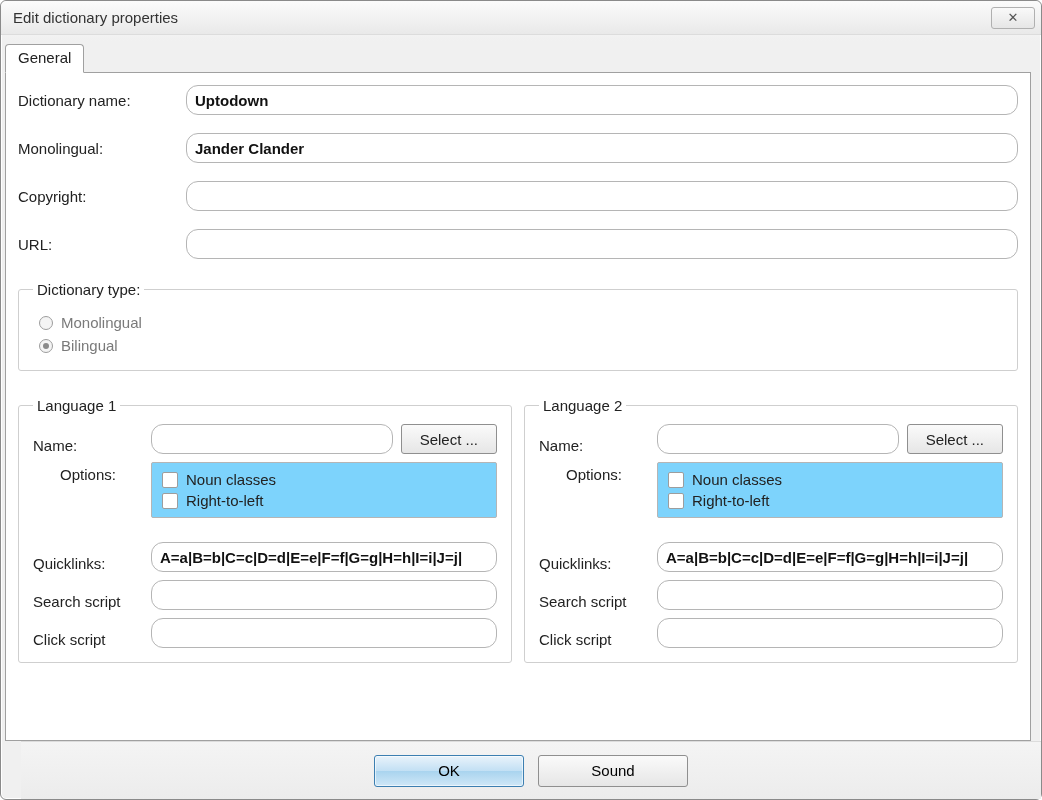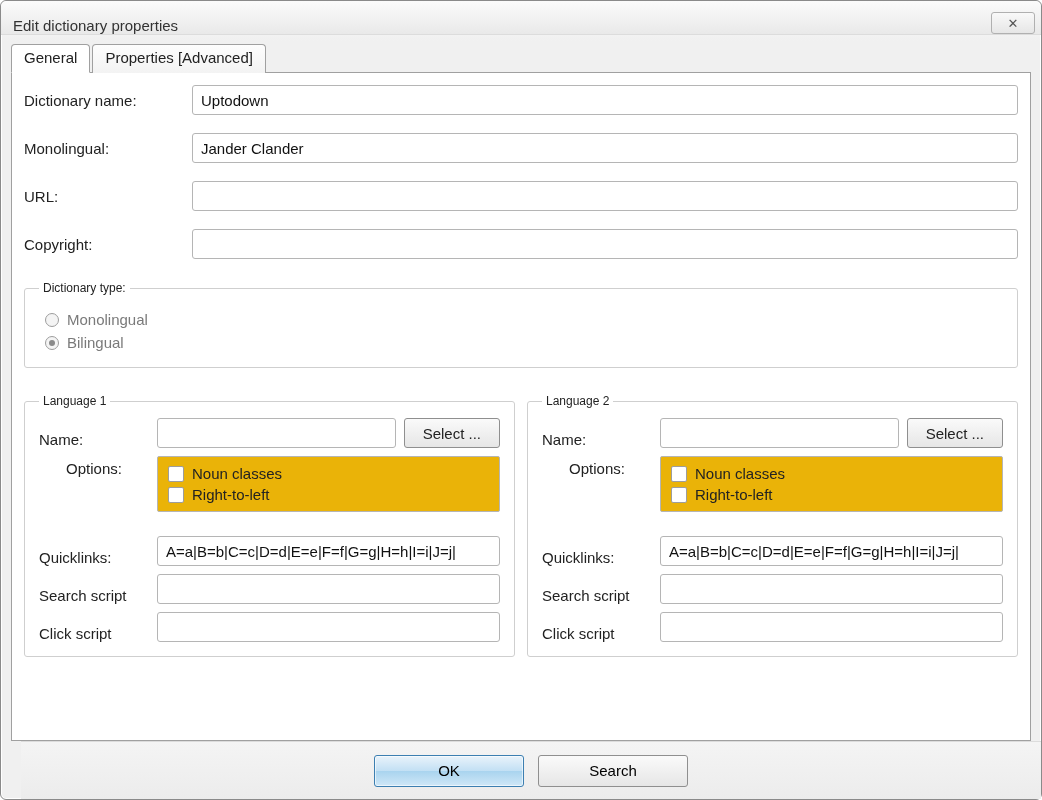--- a/index.html
+++ b/index.html
@@ -24,7 +24,7 @@
     .titlebar {
       height: 34px;
       display: flex;
-      align-items: flex-end;
+      align-items: center;
       padding: 0 6px 0 12px;
       background: linear-gradient(#fbfbfb, #e9e9e9);
       border-bottom: 1px solid #dcdcdc;

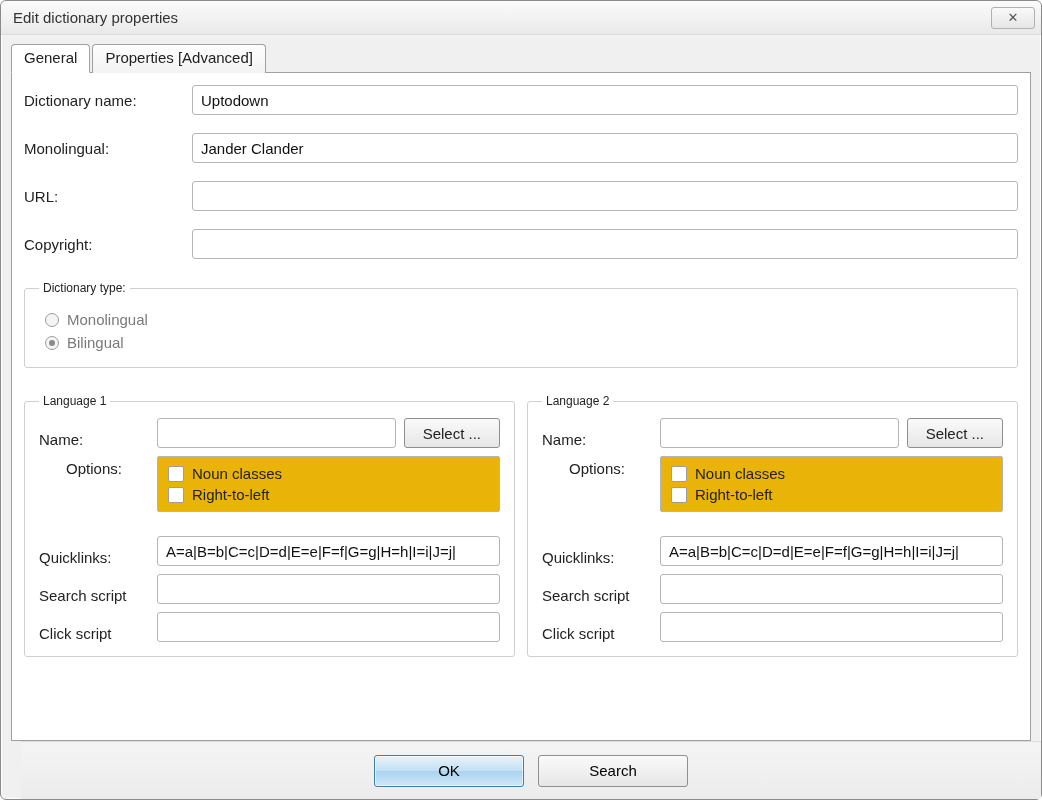--- a/index.html
+++ b/index.html
@@ -43,7 +43,7 @@
     }
     .content-area {
       flex: 1;
-      padding: 8px 10px 0 10px;
+      padding: 8px 10px 0 4px;
       display: flex; flex-direction: column;
     }
     .tabs-strip {

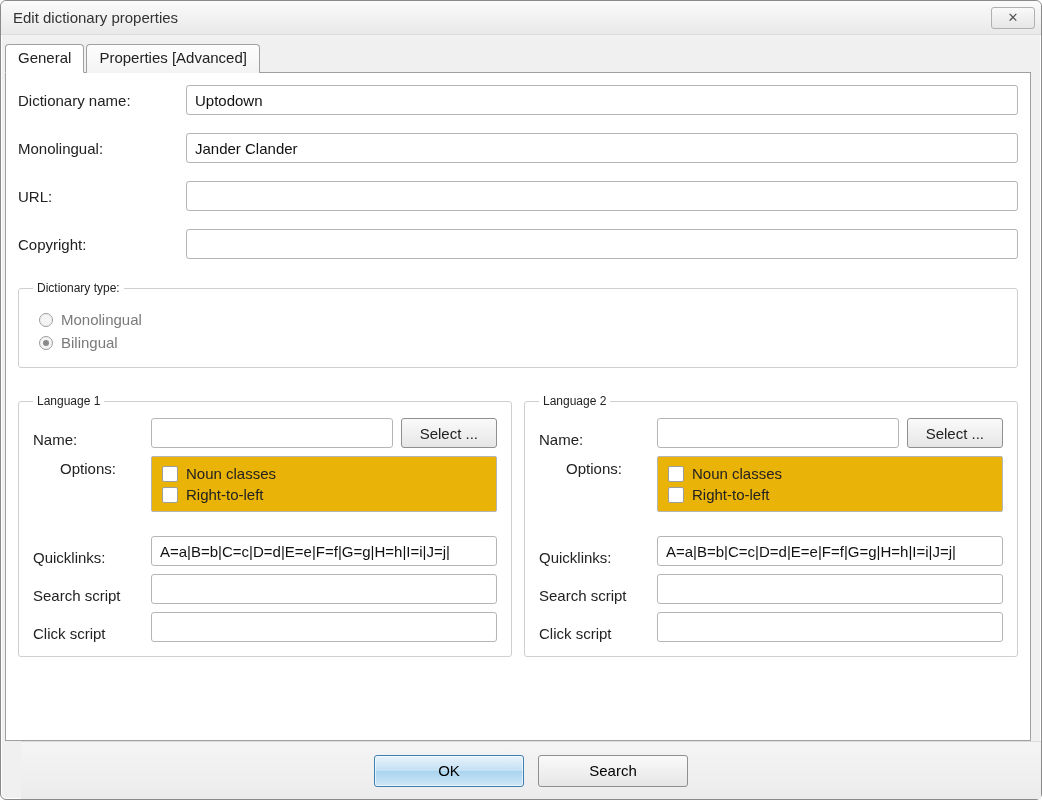--- a/index.html
+++ b/index.html
@@ -190,7 +190,6 @@
 
     <div class="tabs-strip">
       <div class="tab active">General</div>
-      <div class="tab">Properties [Advanced]</div>
     </div>
 
     <div class="tab-panel">

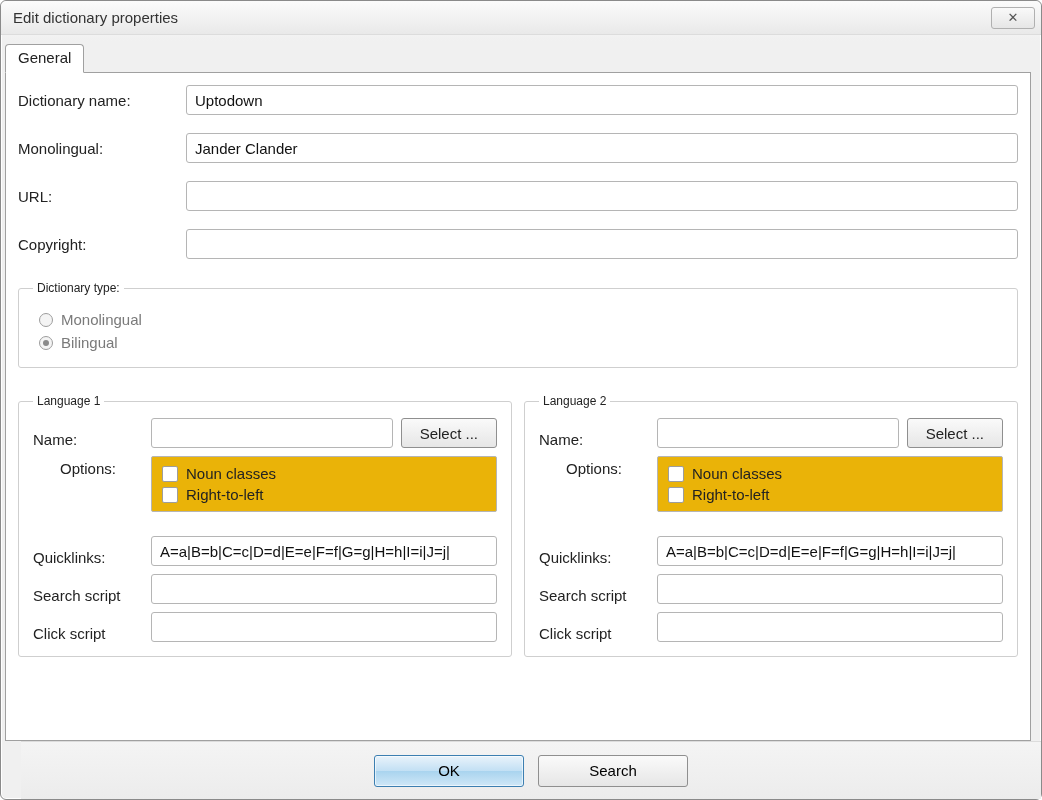--- a/index.html
+++ b/index.html
@@ -90,12 +90,13 @@
       flex: 1;
       height: 30px;
       border: 1px solid #b5b5b5;
-      border-radius: 3px;
+      border-radius: 12px;
       padding: 3px 8px;
       font-size: 15px;
       font-family: inherit;
       background: #fff;
       color: #111;
+      font-weight: bold;
     }
     fieldset {
       border: 1px solid #cfcfcf;

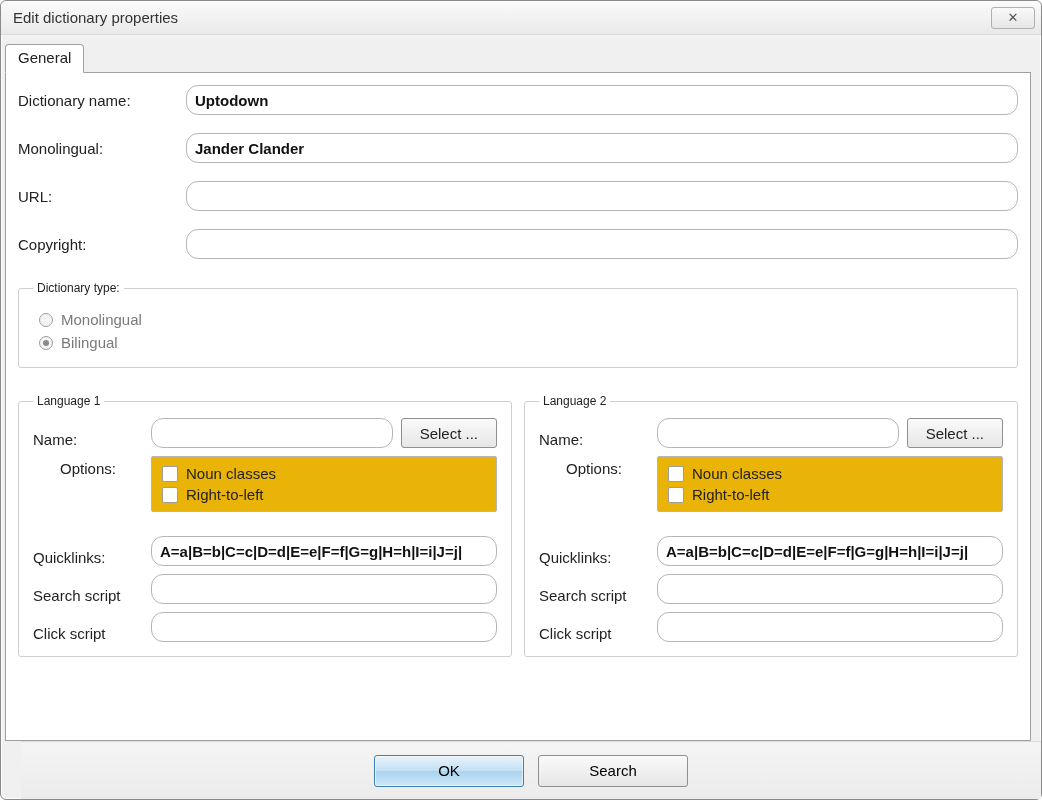--- a/index.html
+++ b/index.html
@@ -204,11 +204,11 @@
         <input class="txt" type="text" value="Jander Clander" style="">
       </div>
       <div class="row">
+        <label class="fld-label">Copyright:</label>
+        <input class="txt" type="text" value="" style="">
+      </div>
+      <div class="row">
         <label class="fld-label">URL:</label>
-        <input class="txt" type="text" value="" style="">
-      </div>
-      <div class="row">
-        <label class="fld-label">Copyright:</label>
         <input class="txt" type="text" value="" style="">
       </div>
 

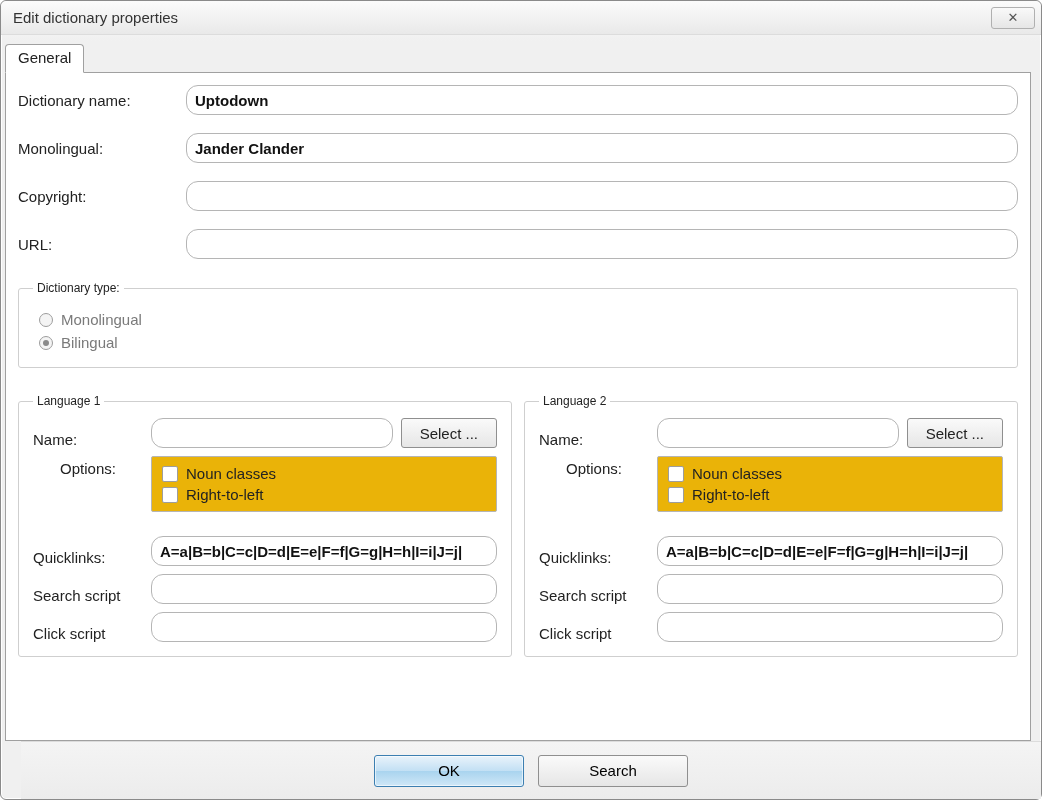--- a/index.html
+++ b/index.html
@@ -106,7 +106,7 @@
     legend {
       padding: 0 4px;
       color: #222;
-      font-size: 12px;
+      font-size: 15px;
     }
     .radio-row {
       display:flex; align-items:center; gap:8px; margin:6px 0 2px 6px;

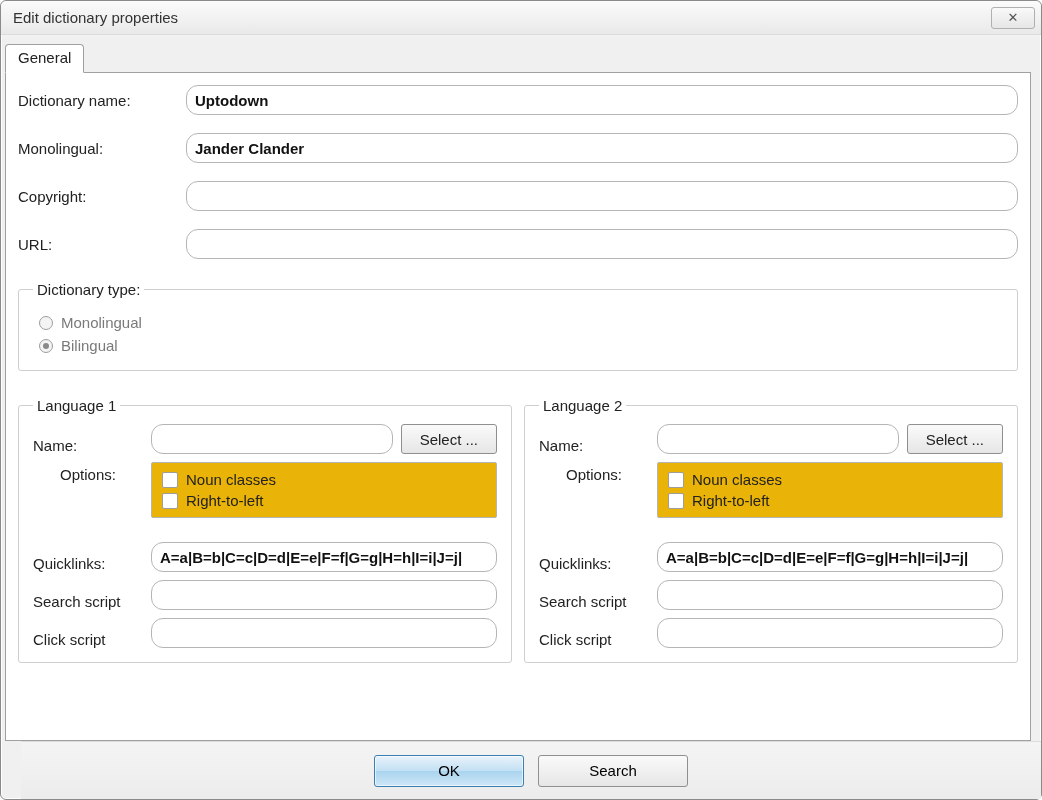--- a/index.html
+++ b/index.html
@@ -144,7 +144,7 @@
     }
     .options-box {
       flex:1; border:1px solid #b5b5b5; border-radius:2px;
-      padding:8px 10px; background:#eab308;
+      padding:8px 10px; background:#7dd3fc;
       display:flex; flex-direction:column; gap:4px;
     }
     .chk-row {

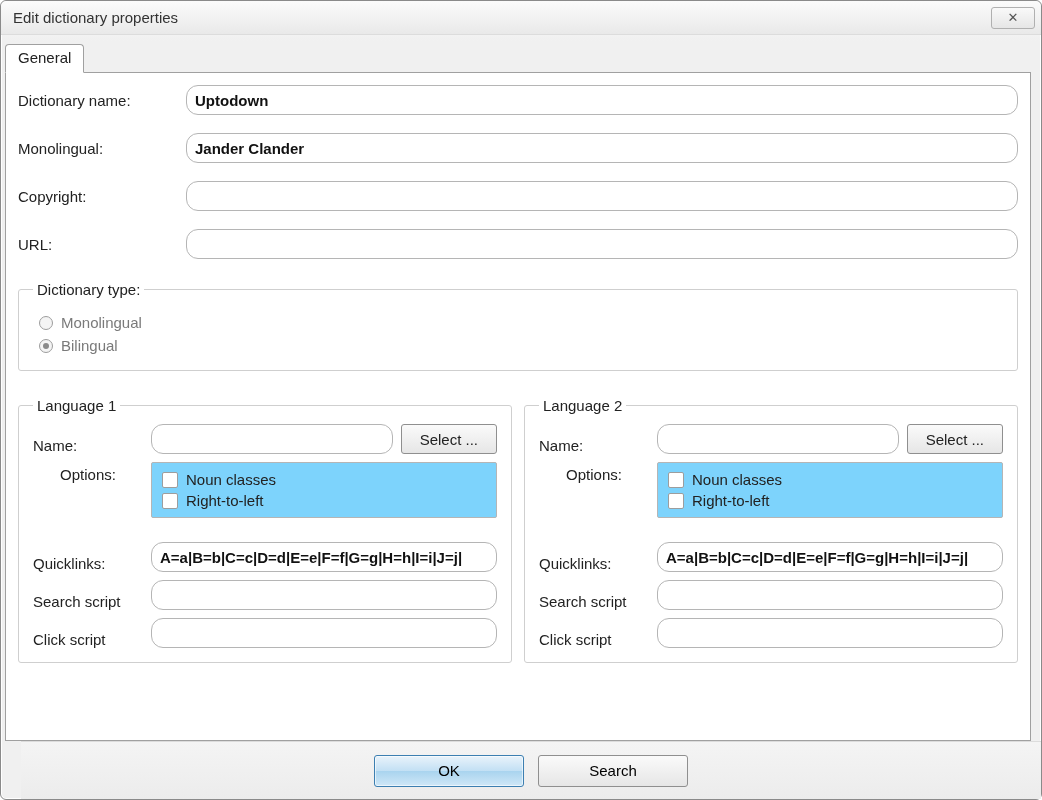--- a/index.html
+++ b/index.html
@@ -313,7 +313,7 @@
 
   <div class="footer">
     <button class="btn-primary">OK</button>
-    <button class="btn-secondary">Search</button>
+    <button class="btn-secondary">Sound</button>
   </div>
 
 </div>

